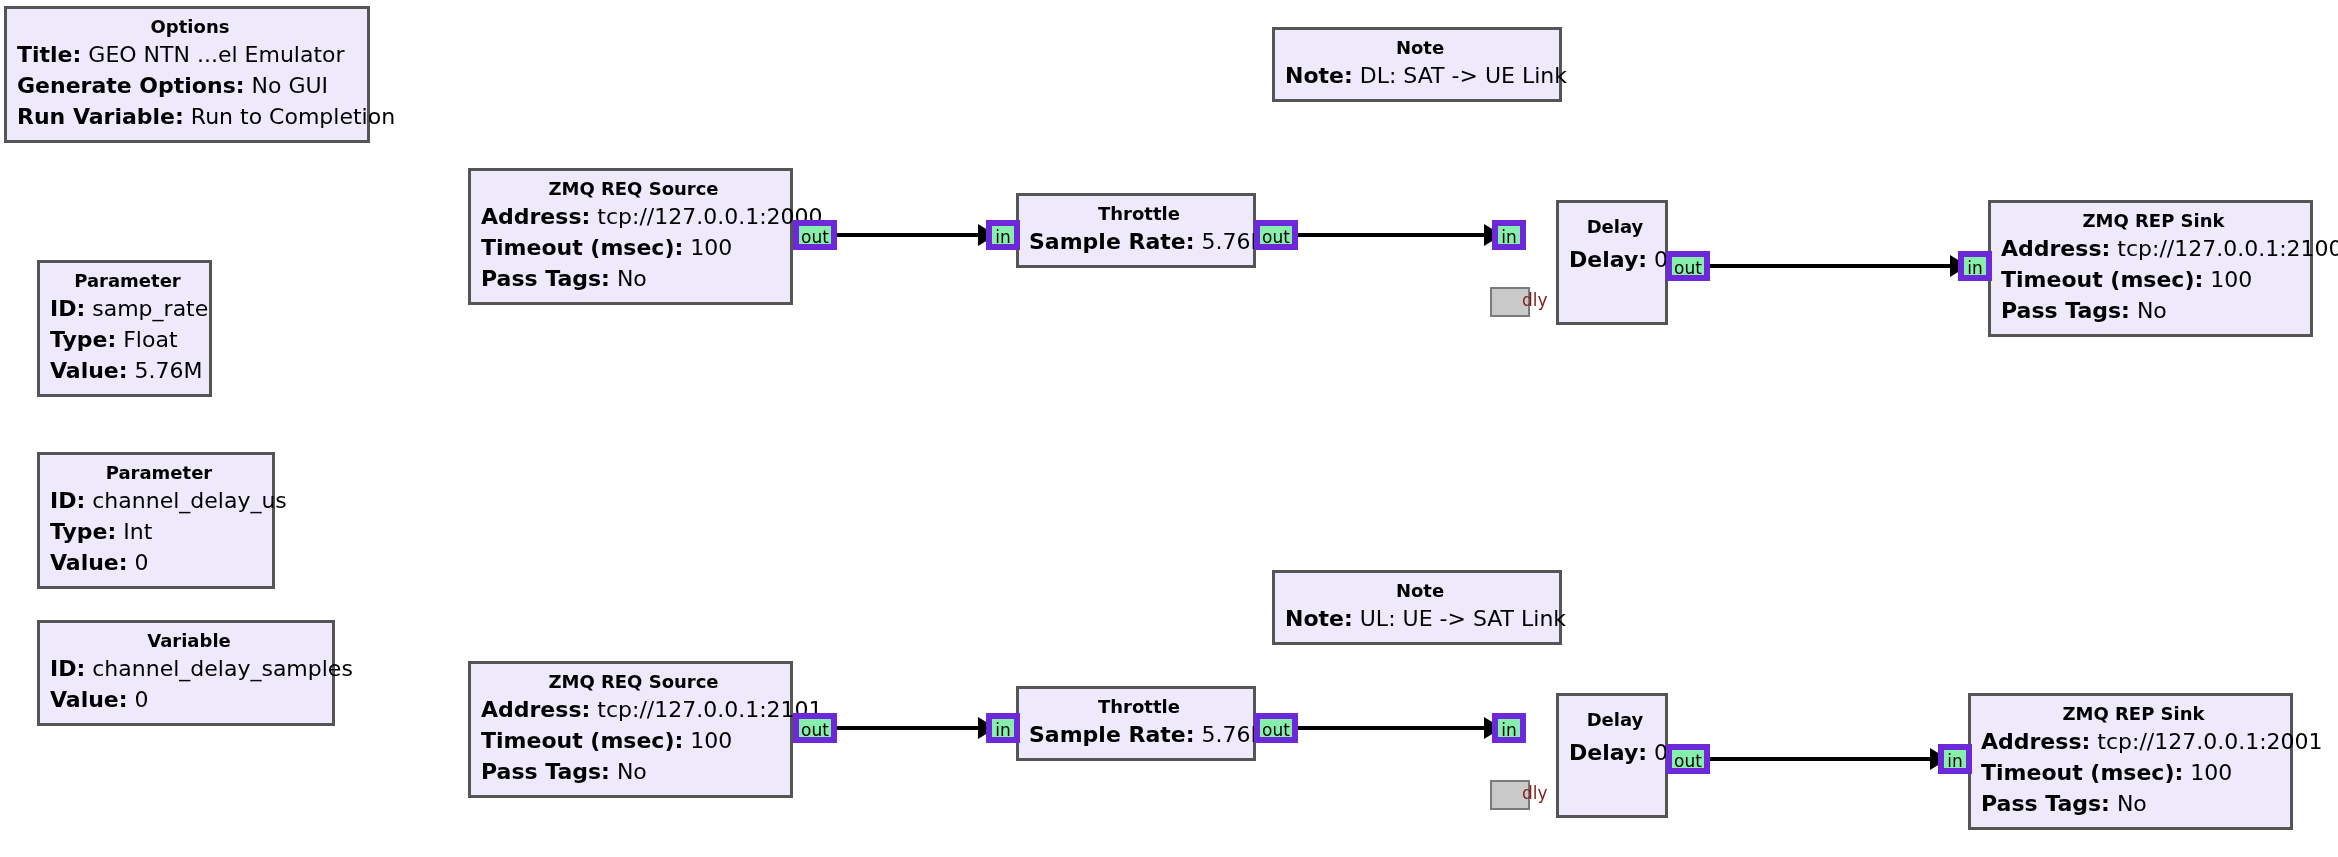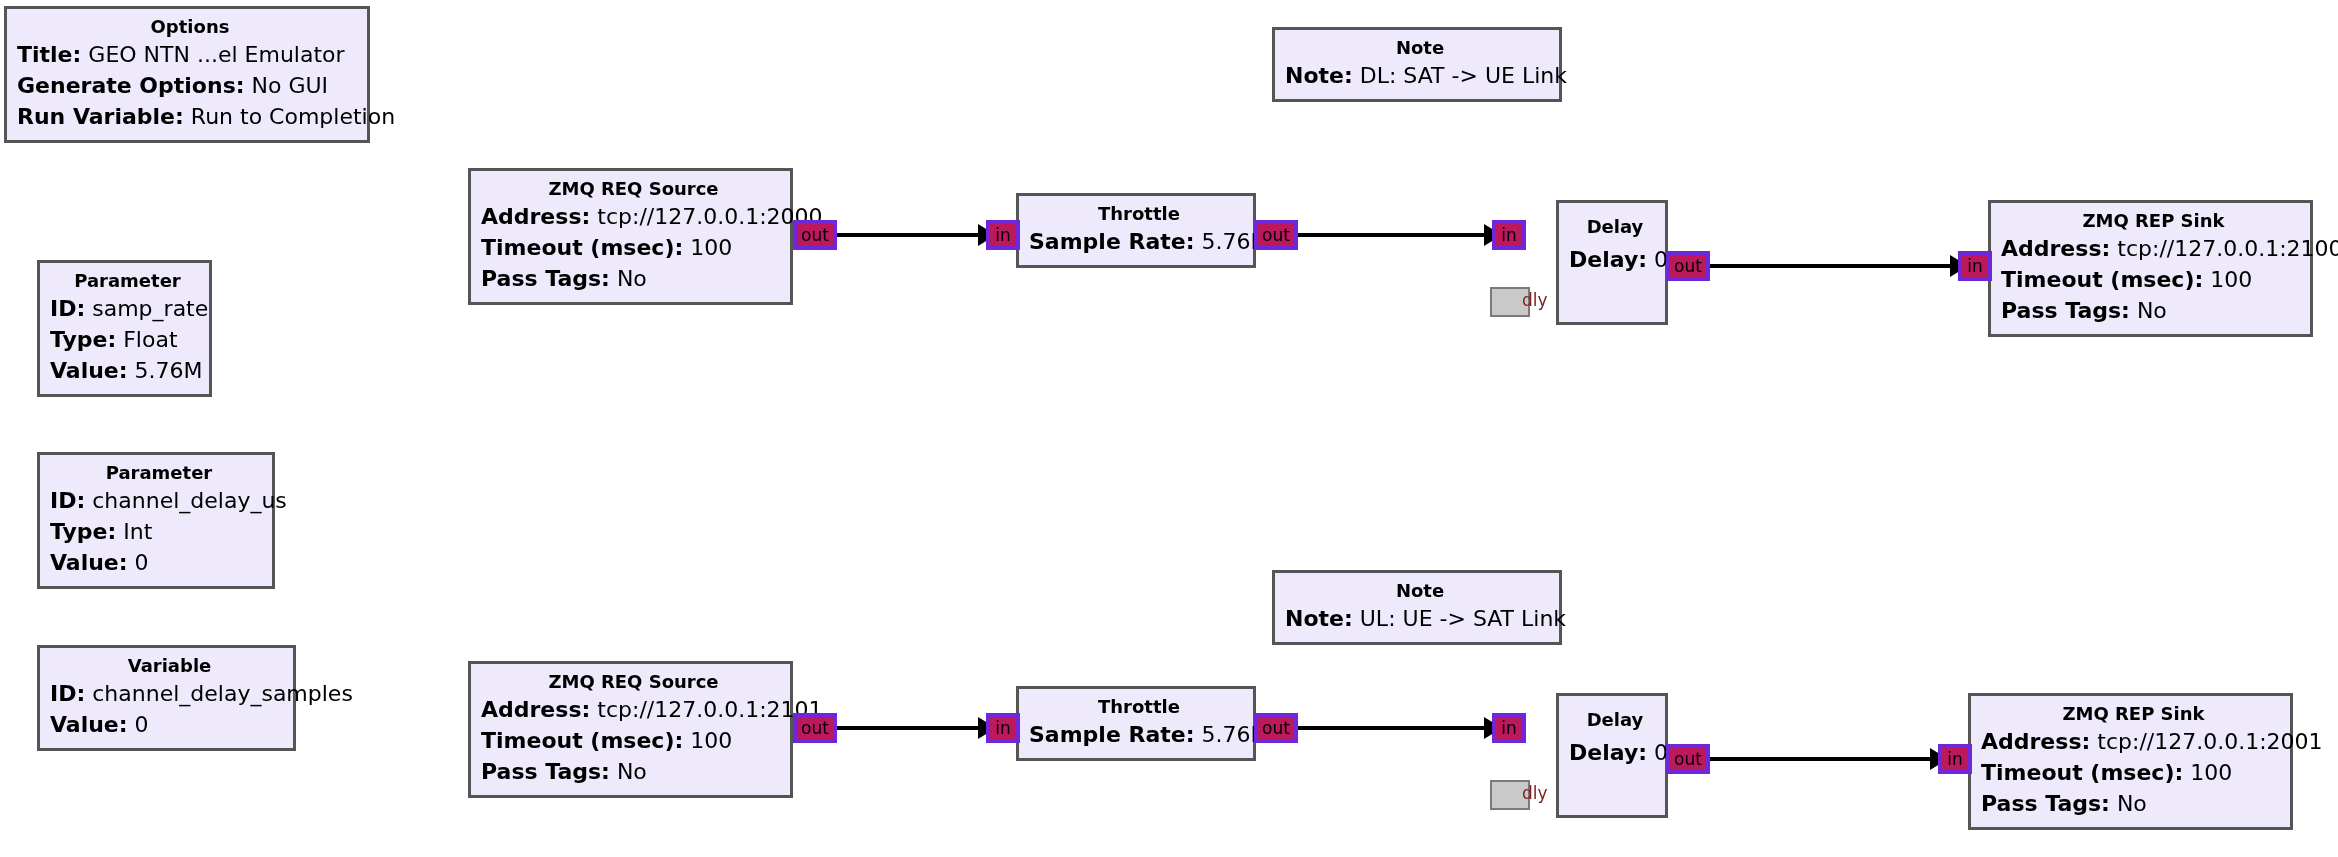--- a/index.html
+++ b/index.html
@@ -49,8 +49,8 @@
   .port {
     position: absolute;
     box-sizing: border-box;
-    background: #be185d;
-    border: 4px solid #6d28d9;
+    background: #86efac;
+    border: 6px solid #6d28d9;
     color: #000000;
     font-size: 17px;
     line-height: 1;

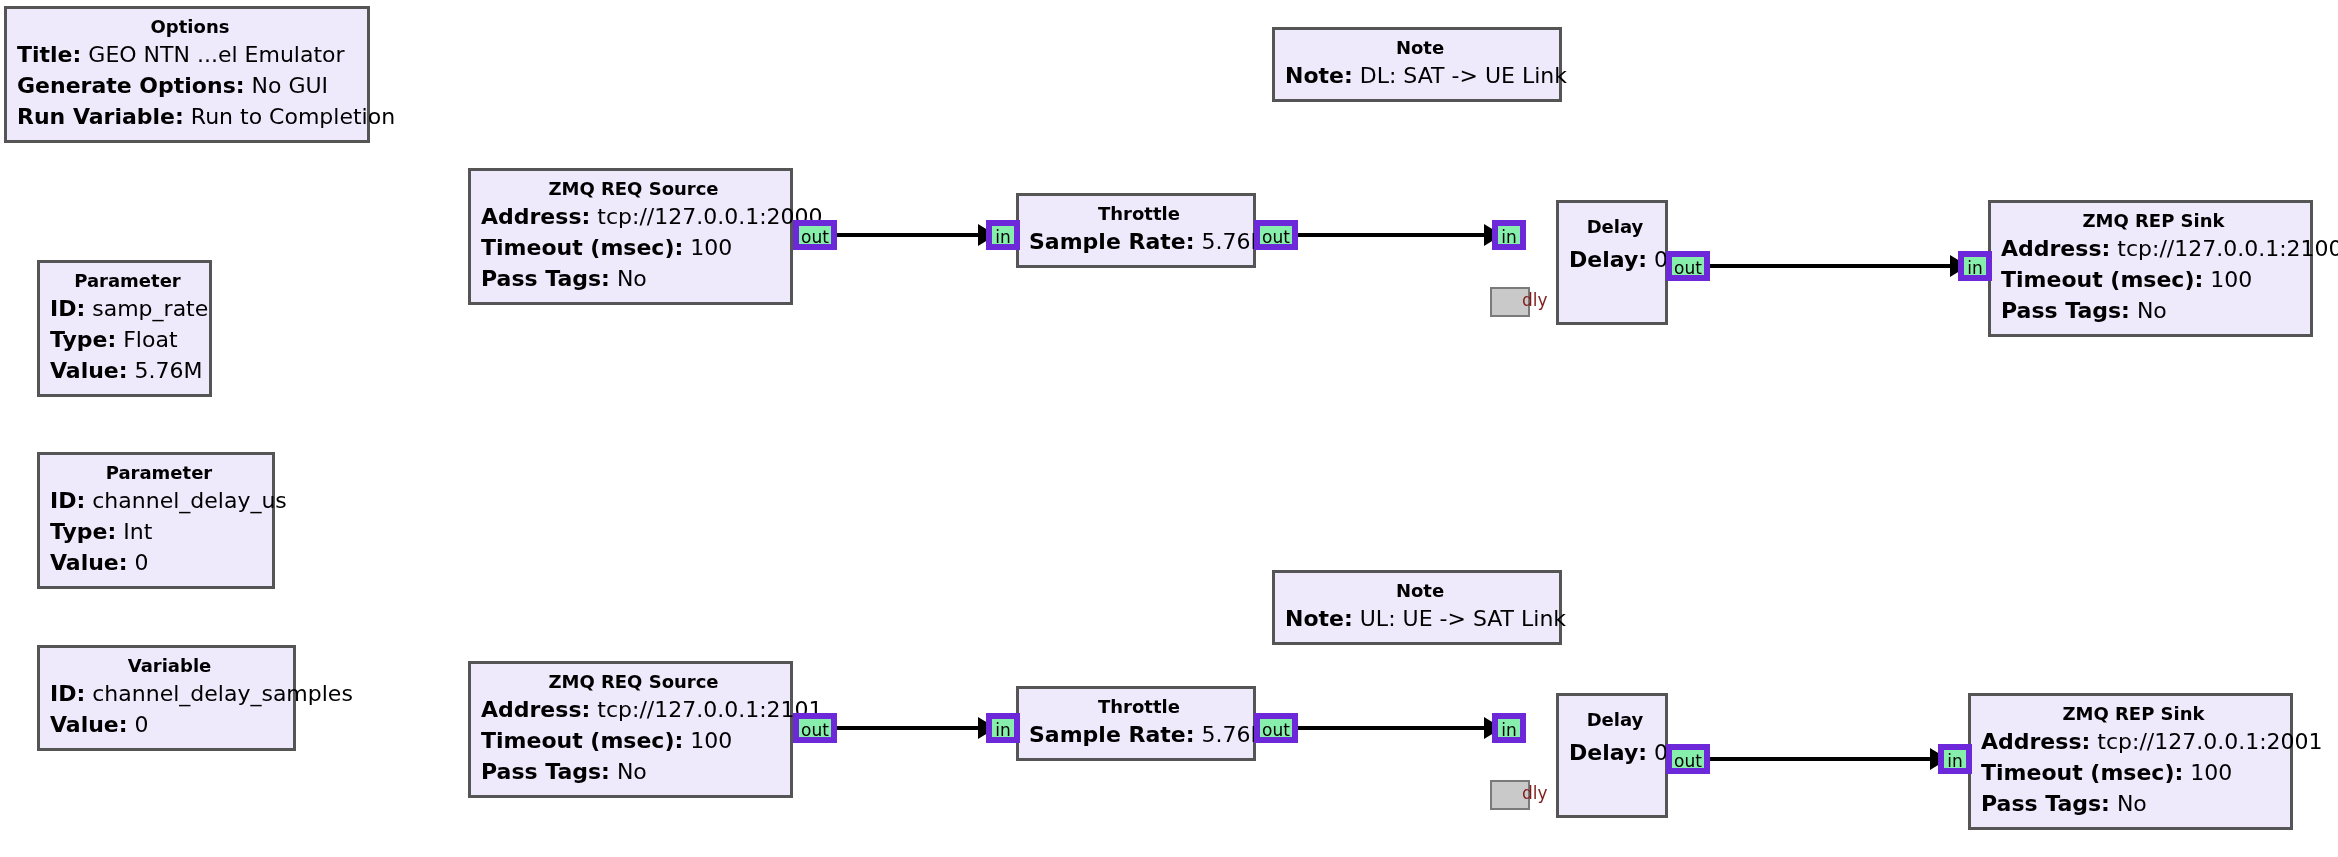--- a/index.html
+++ b/index.html
@@ -134,7 +134,7 @@
     </span>
   </div>
 
-  <div class="block" style="left:37px; top:645px; width:259px;">
+  <div class="block" style="left:37px; top:620px; width:298px;">
     <span class="title">Variable</span>
     <span class="row">
       <span class="k">ID:</span>

